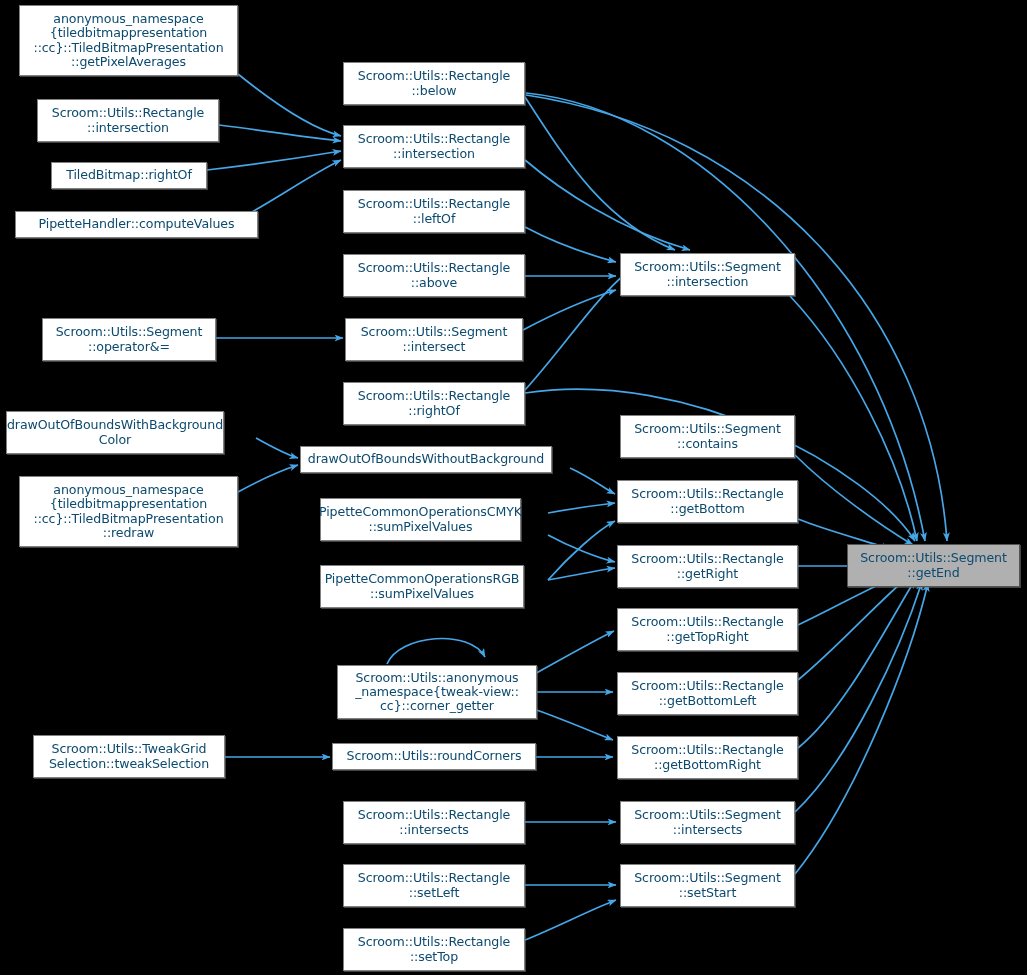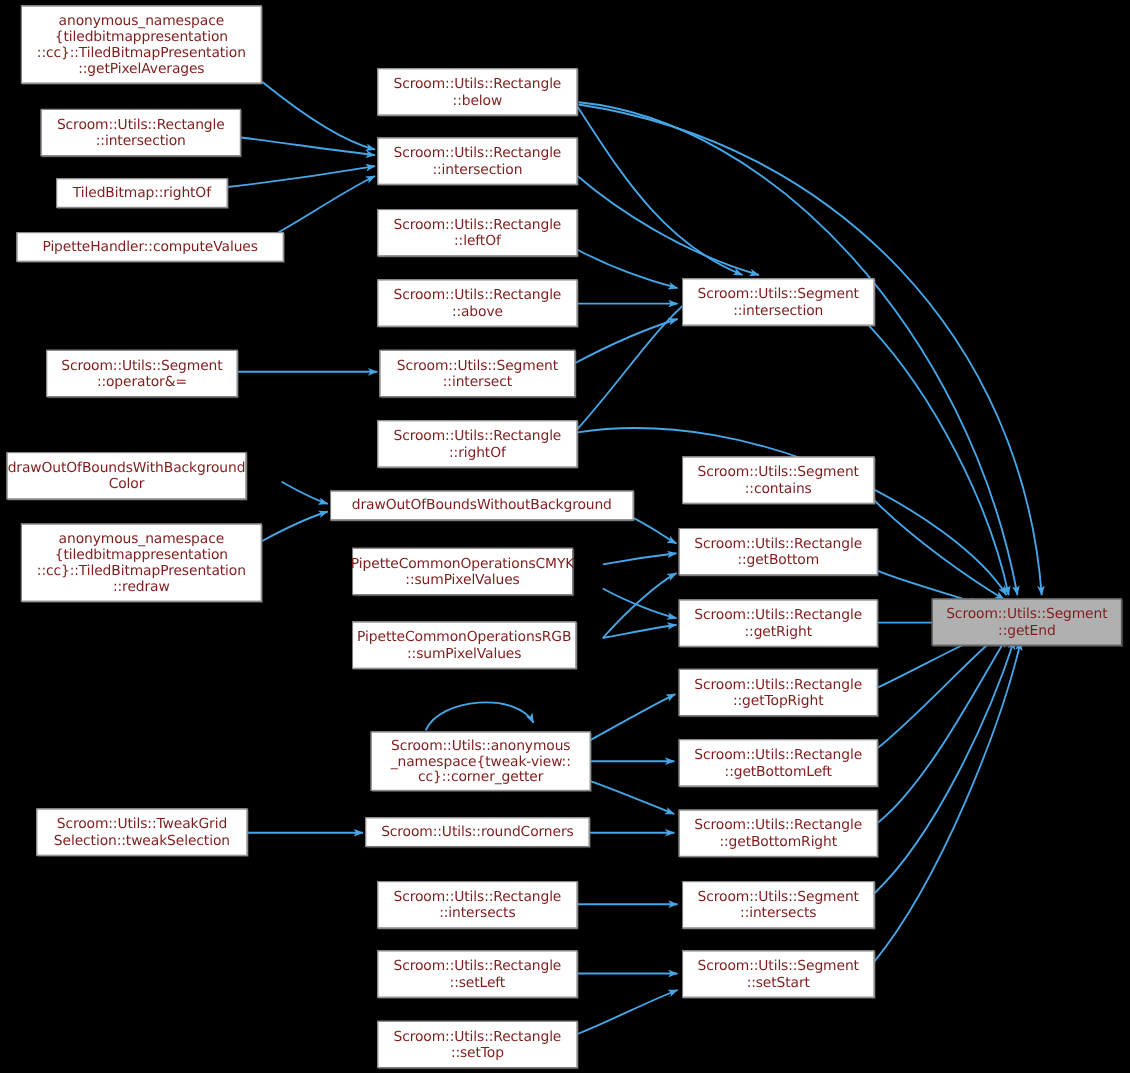--- a/index.html
+++ b/index.html
@@ -17,7 +17,7 @@
     box-sizing:border-box;
     background:#fff;
     border:1px solid #808080;
-    color:#7f1d1d;
+    color:#0c4a6e;
     display:flex;
     align-items:center;
     justify-content:center;

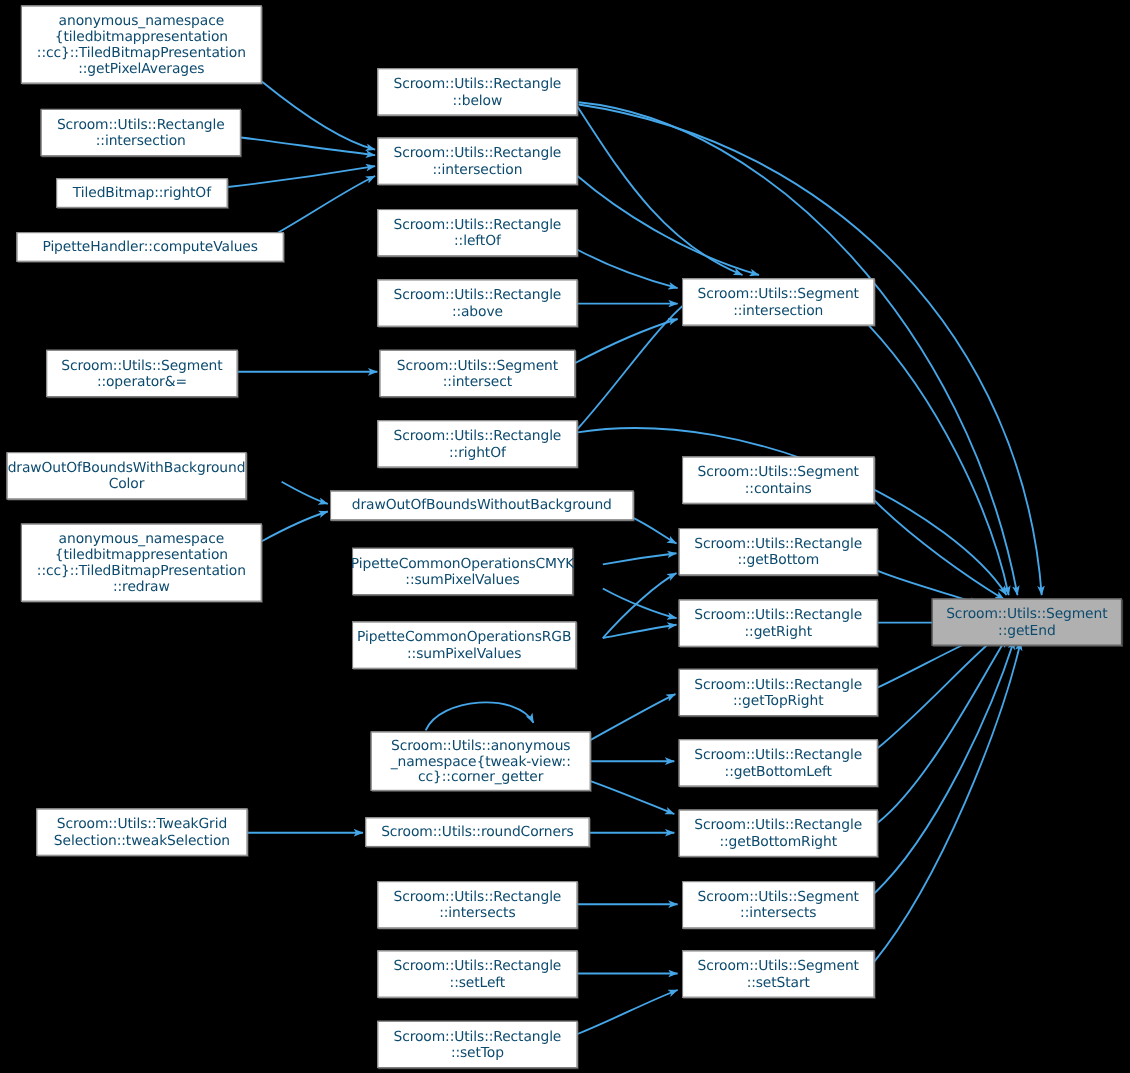--- a/index.html
+++ b/index.html
@@ -114,7 +114,7 @@
 ::intersect</div>
       <div class="node" style="left: 343px; top: 382px; width: 182px; height: 43px;">Scroom::Utils::Rectangle
 ::rightOf</div>
-      <div class="node" style="left: 300px; top: 446px; width: 276px; height: 27px;">drawOutOfBoundsWithoutBackground</div>
+      <div class="node" style="left: 300px; top: 446px; width: 252px; height: 27px;">drawOutOfBoundsWithoutBackground</div>
       <div class="node" style="left: 320px; top: 498px; width: 201px; height: 43px;">PipetteCommonOperationsCMYK
 ::sumPixelValues</div>
       <div class="node" style="left: 320px; top: 565px; width: 204px; height: 43px;">PipetteCommonOperationsRGB

